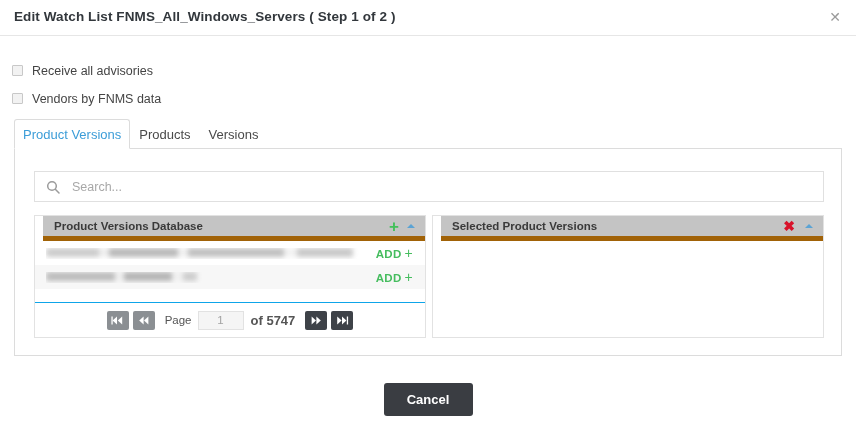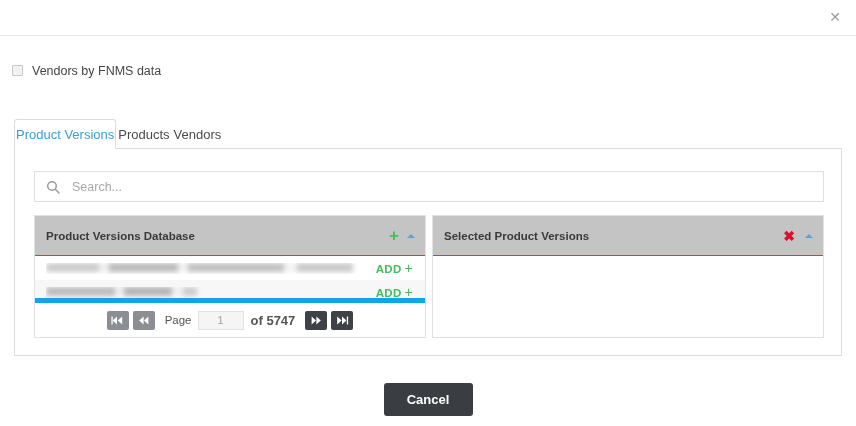--- a/index.html
+++ b/index.html
@@ -359,6 +359,7 @@
 <body>
 
 <div class="dialog-header">
+  <div class="dialog-title">Edit Watch List FNMS_All_Windows_Servers ( Step 1 of 2 )</div>
   <div class="close-icon">✕</div>
 </div>
 

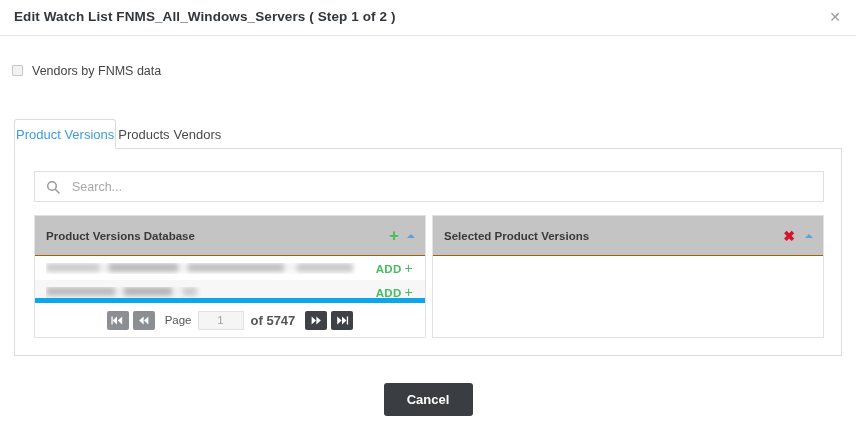--- a/index.html
+++ b/index.html
@@ -364,6 +364,10 @@
 </div>
 
 <div class="options">
+  <div class="option-row">
+    <div class="cb"></div>
+    <div class="option-label">Receive all advisories</div>
+  </div>
   <div class="option-row">
     <div class="cb"></div>
     <div class="option-label">Vendors by FNMS data</div>

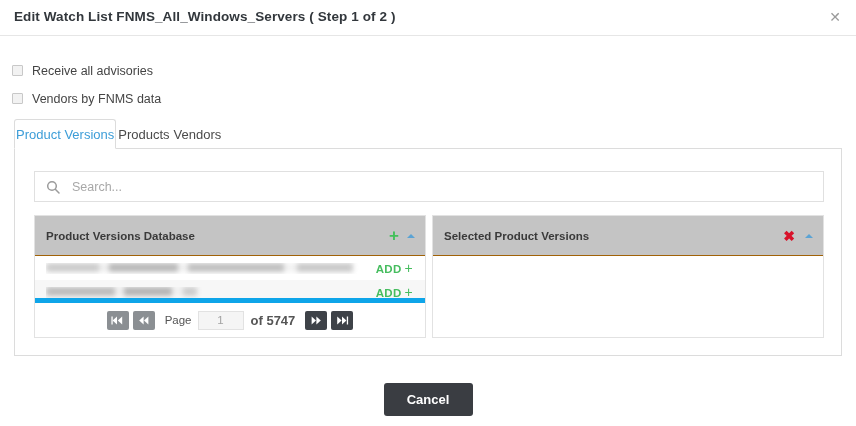--- a/index.html
+++ b/index.html
@@ -93,7 +93,7 @@
   .tab {
     height: 30px;
     line-height: 30px;
-    padding: 0 1px;
+    padding: 0 8px;
     font-size: 13px;
     color: #4a4a4a;
     box-sizing: border-box;

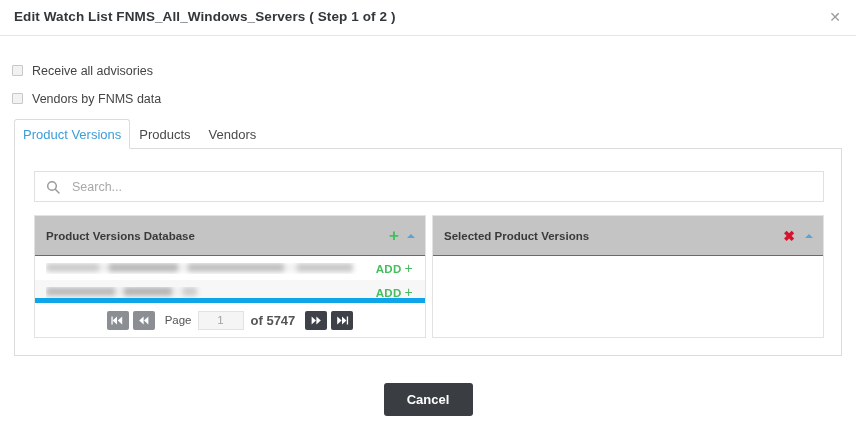--- a/index.html
+++ b/index.html
@@ -377,7 +377,7 @@
 <div class="tabbar">
   <div class="tab active">Product Versions</div>
   <div class="tab">Products</div>
-  <div class="tab">Vendors</div>
+  <div class="tab">Versions</div>
 </div>
 
 <div class="tab-panel">

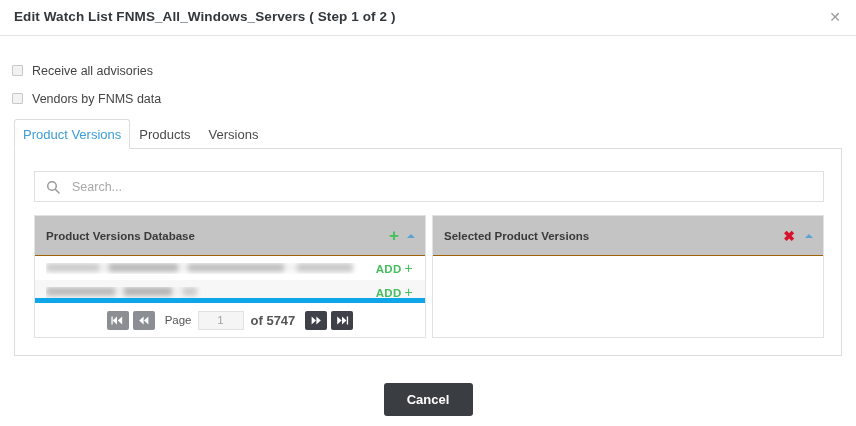--- a/index.html
+++ b/index.html
@@ -181,13 +181,14 @@
   .grid-right { flex: 1; gap: 13px; }
 
   .grid-head {
-    height: 40px;
+    height: 25px;
     background: #c4c4c4;
-    border-bottom: 1px solid #a16207;
+    border-bottom: 5px solid #a16207;
     display: flex;
     align-items: center;
     box-sizing: border-box;
     flex: none;
+    margin-left: 8px;
   }
   .grid-head-title {
     margin-left: 11px;

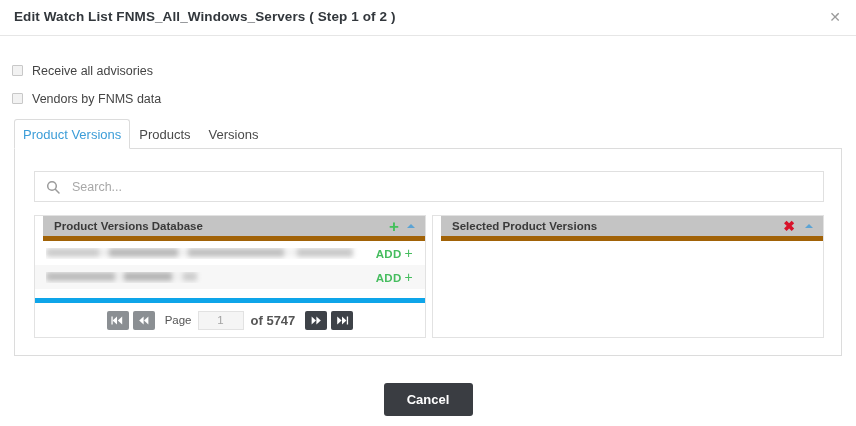--- a/index.html
+++ b/index.html
@@ -285,7 +285,7 @@
   
   .pager {
     height: 34px;
-    border-top: 5px solid #0ea5e9;
+    border-top: 1px solid #0ea5e9;
     display: flex;
     align-items: center;
     justify-content: center;

